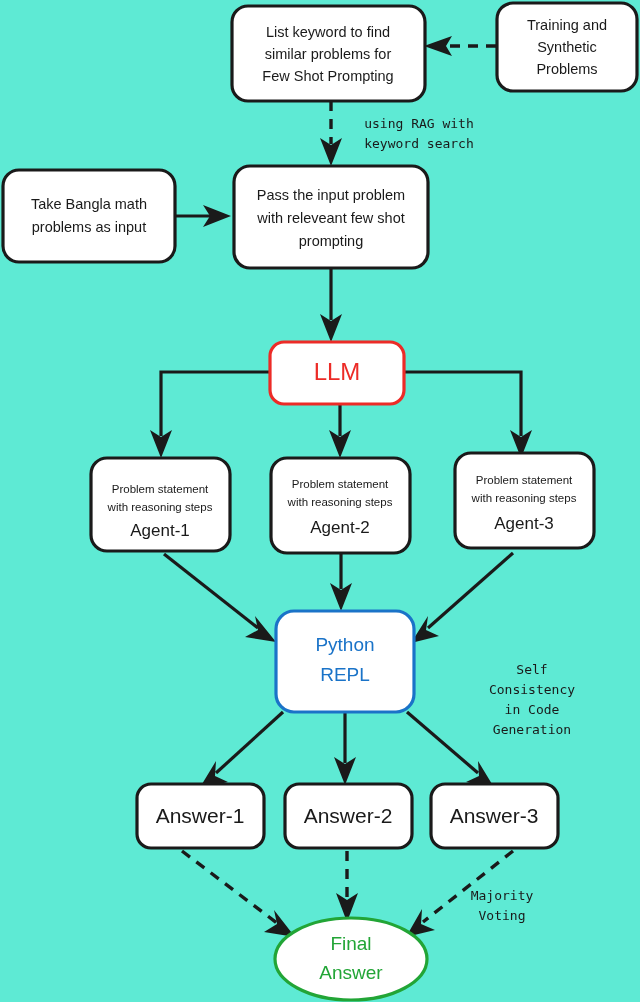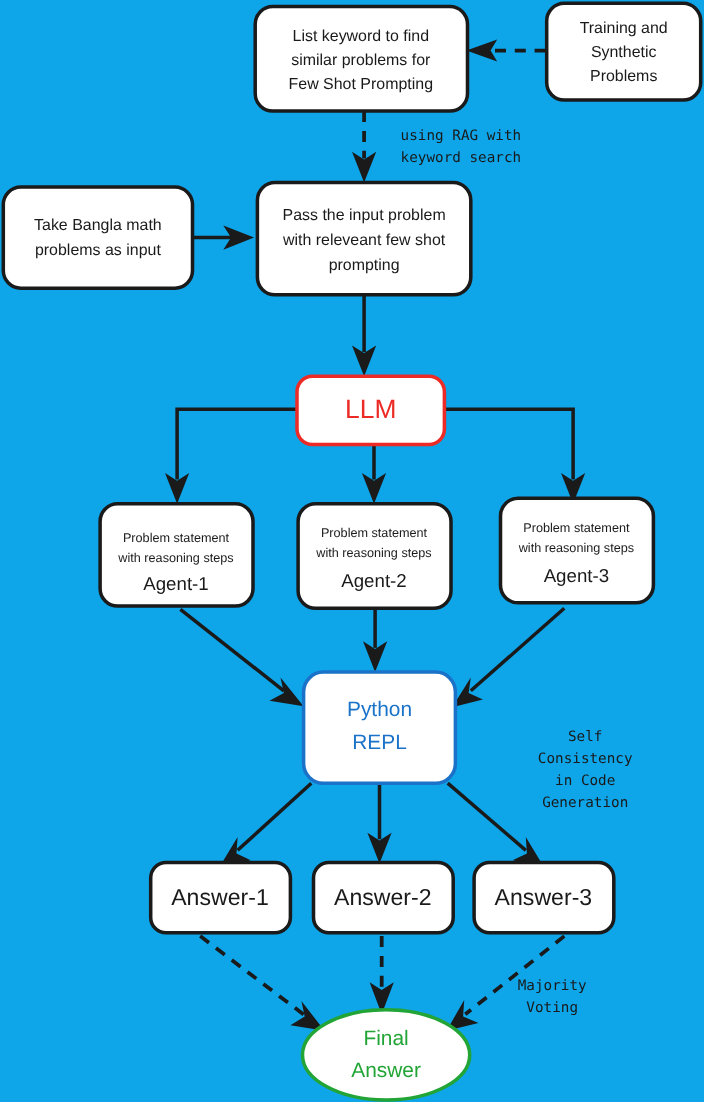--- a/index.html
+++ b/index.html
@@ -11,7 +11,7 @@
     position: relative;
     width: 640px;
     height: 1002px;
-    background: #0ea5e9;
+    background: #5eead4;
     overflow: hidden;
     font-family: "Liberation Sans", sans-serif;
   }

